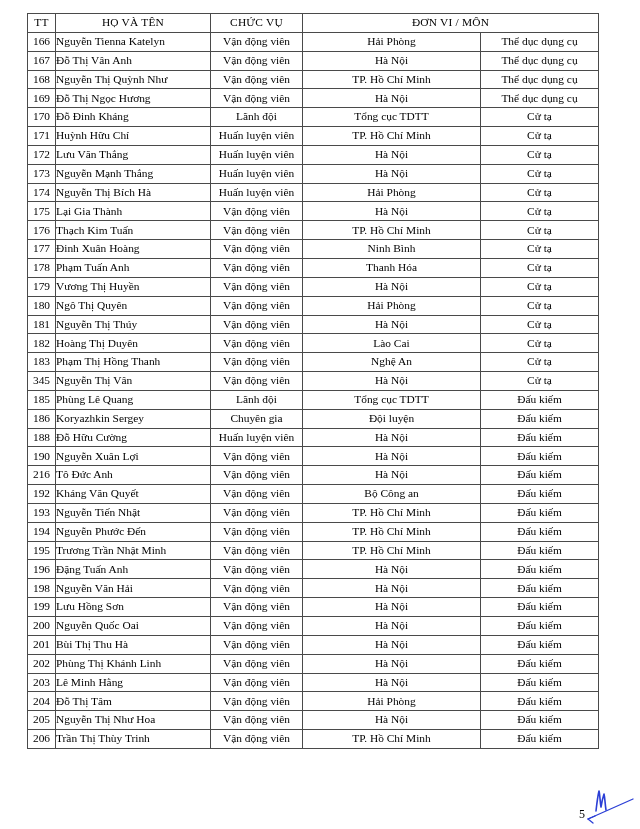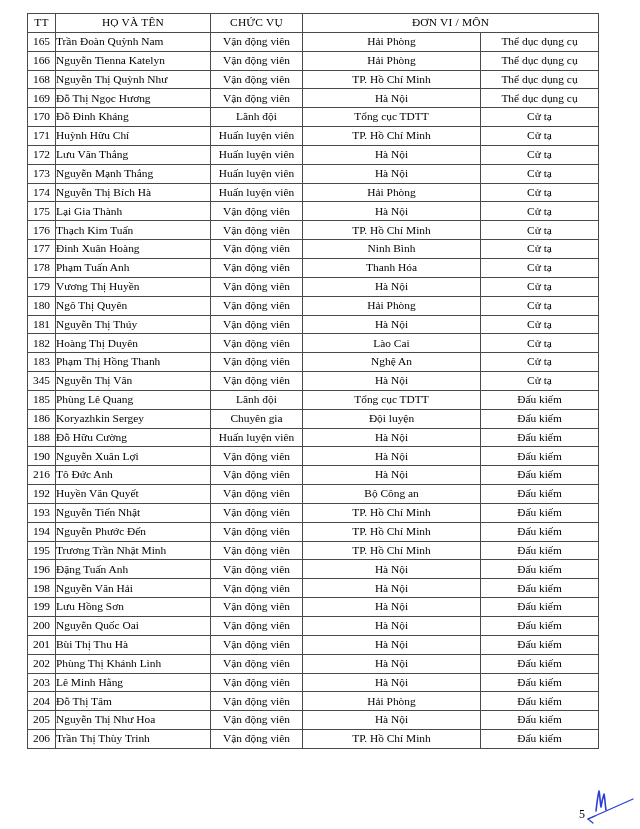--- a/index.html
+++ b/index.html
@@ -104,13 +104,6 @@
     </thead>
     <tbody id="roster-body">
         <tr>
-          <td class="tt">165</td>
-          <td class="name">Trần Đoàn Quỳnh Nam</td>
-          <td class="role">Vận động viên</td>
-          <td class="unit">Hải Phòng</td>
-          <td class="sport">Thể dục dụng cụ</td>
-        </tr>
-        <tr>
           <td class="tt">166</td>
           <td class="name">Nguyễn Tienna Katelyn</td>
           <td class="role">Vận động viên</td>

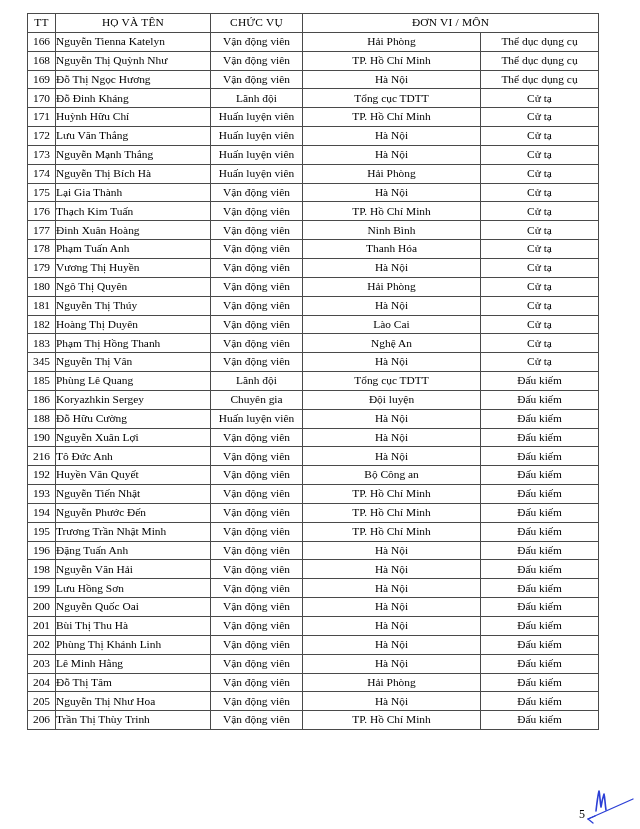--- a/index.html
+++ b/index.html
@@ -111,6 +111,13 @@
           <td class="sport">Thể dục dụng cụ</td>
         </tr>
         <tr>
+          <td class="tt">167</td>
+          <td class="name">Đỗ Thị Vân Anh</td>
+          <td class="role">Vận động viên</td>
+          <td class="unit">Hà Nội</td>
+          <td class="sport">Thể dục dụng cụ</td>
+        </tr>
+        <tr>
           <td class="tt">168</td>
           <td class="name">Nguyễn Thị Quỳnh Như</td>
           <td class="role">Vận động viên</td>

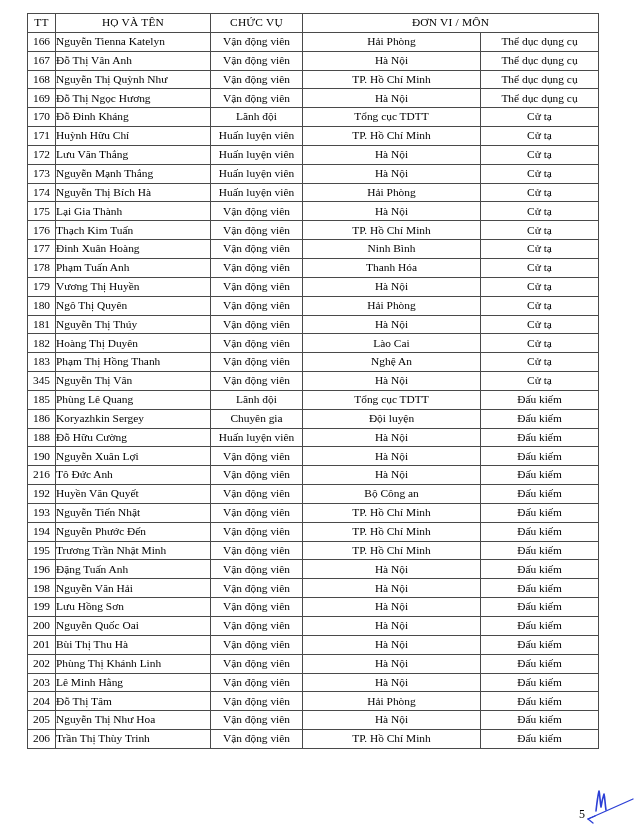--- a/index.html
+++ b/index.html
@@ -273,7 +273,7 @@
         </tr>
         <tr>
           <td class="tt">192</td>
-          <td class="name">Huyền Văn Quyết</td>
+          <td class="name">Kháng Văn Quyết</td>
           <td class="role">Vận động viên</td>
           <td class="unit">Bộ Công an</td>
           <td class="sport">Đấu kiếm</td>

